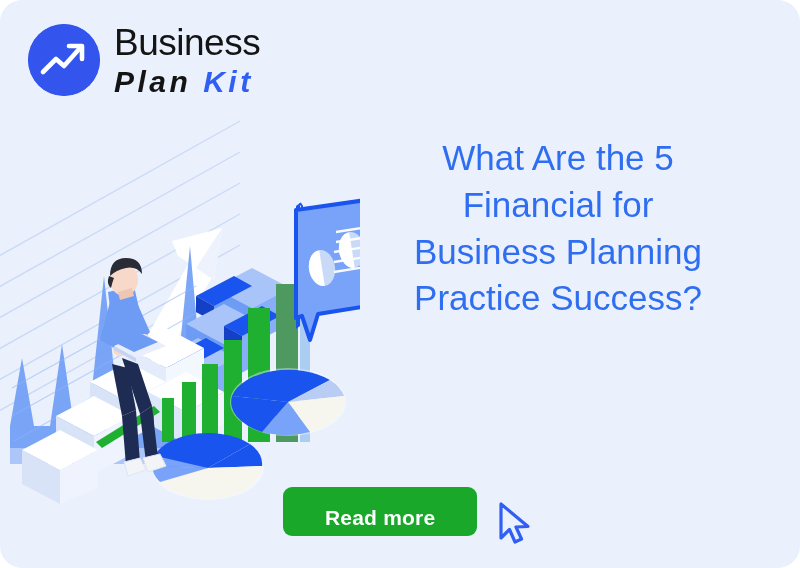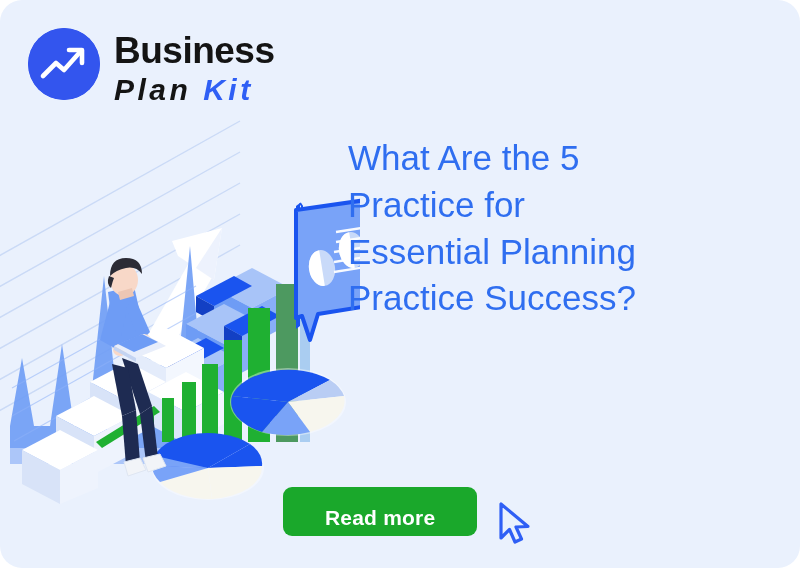--- a/index.html
+++ b/index.html
@@ -50,11 +50,10 @@
   }
   .logo-line1 {
     font-size: 37px;
-    font-weight: 700;
+    font-weight: 400;
     color: #141414;
     letter-spacing: -0.5px;
     white-space: nowrap;
-    margin-top: 8px;
   }
   .logo-line2 {
     font-size: 30px;

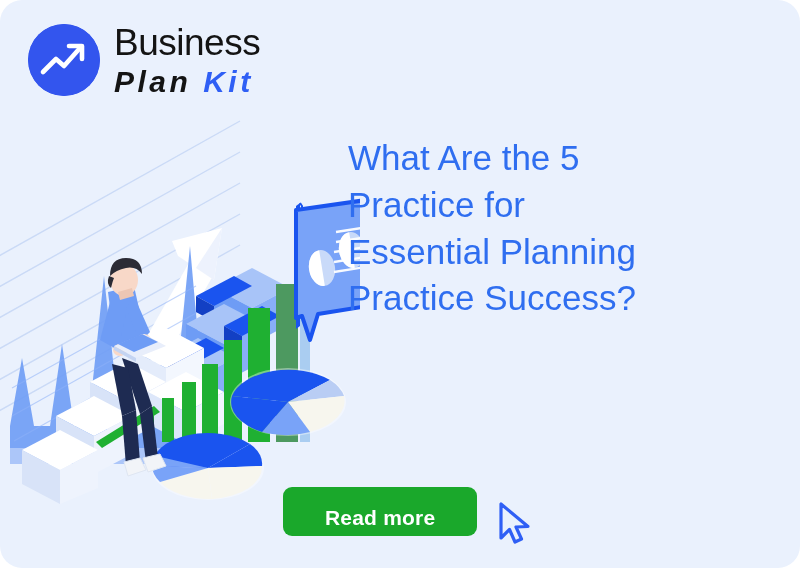--- a/index.html
+++ b/index.html
@@ -75,7 +75,7 @@
     right: 32px;
     top: 112px;
     width: 420px;
-    text-align: left;
+    text-align: center;
     color: #2f6ef0;
     font-size: 35px;
     line-height: 1.33;

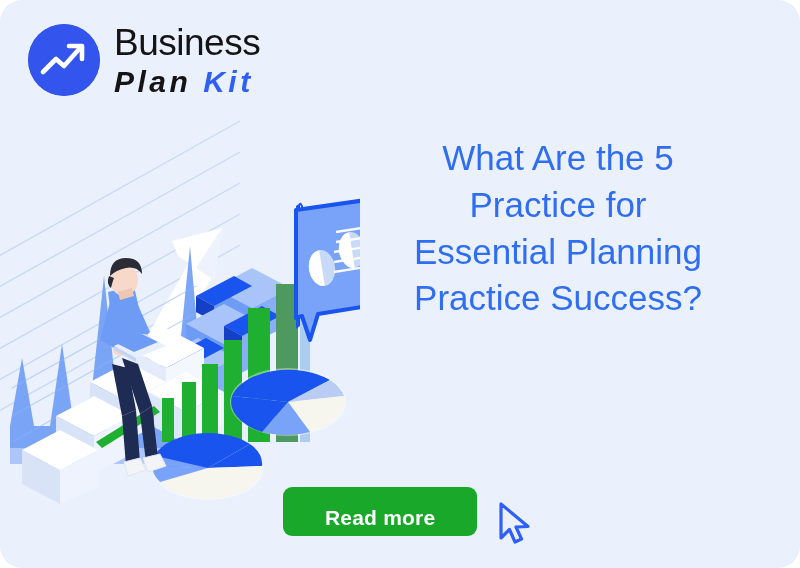--- a/index.html
+++ b/index.html
@@ -307,7 +307,7 @@
 
   <h1 class="headline">
     <span class="headline-line">What Are the 5</span>
-    <span class="headline-line">Practice for</span>
+    <span class="headline-line">Financial for</span>
     <span class="headline-line">Essential Planning</span>
     <span class="headline-line">Practice Success?</span>
   </h1>

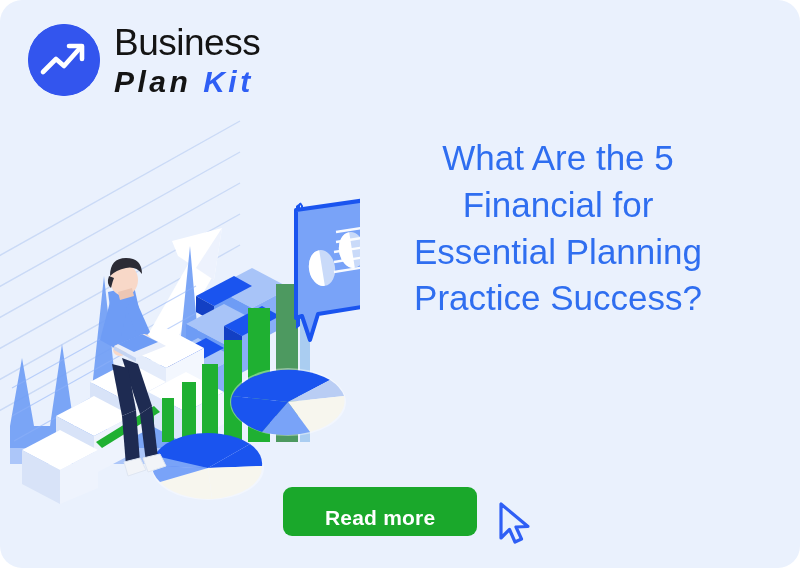--- a/index.html
+++ b/index.html
@@ -308,7 +308,7 @@
   <h1 class="headline">
     <span class="headline-line">What Are the 5</span>
     <span class="headline-line">Financial for</span>
-    <span class="headline-line">Essential Planning</span>
+    <span class="headline-line">Business Planning</span>
     <span class="headline-line">Practice Success?</span>
   </h1>
 

